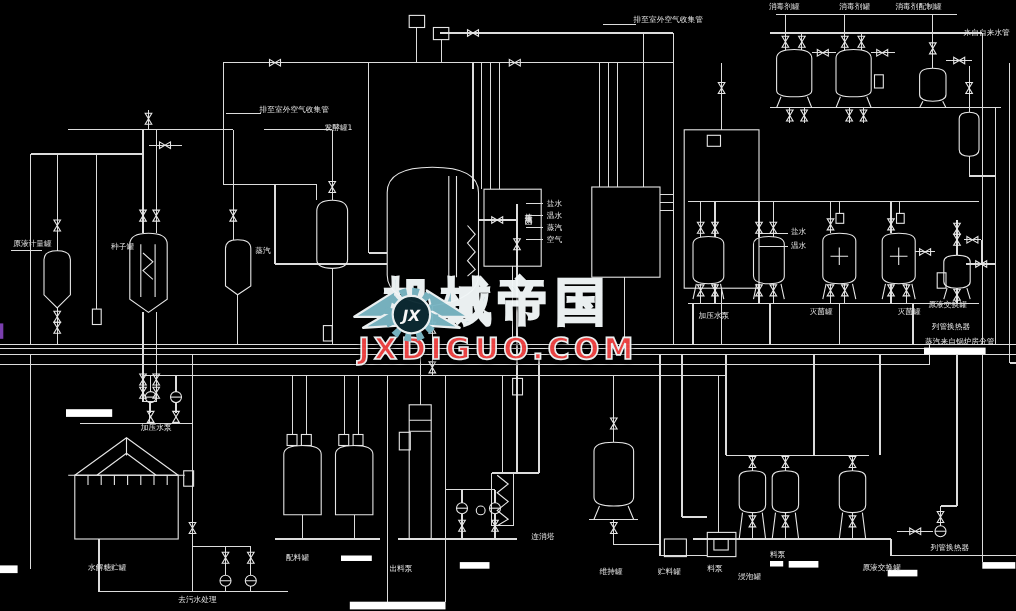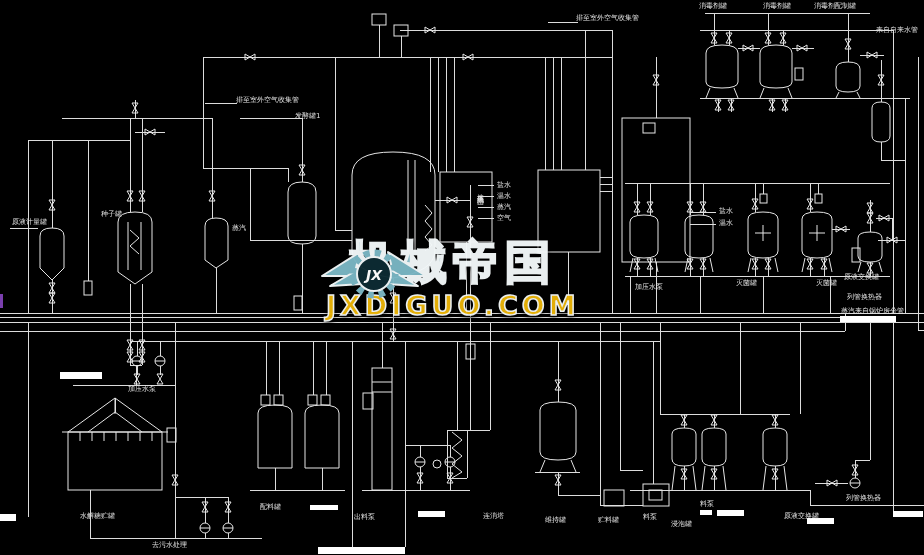--- a/index.html
+++ b/index.html
@@ -269,7 +269,7 @@
   <span class="lbl" style="left:236px;top:96px">排至室外空气收集管</span>
   <span class="lbl" style="left:295px;top:112px">发酵罐1</span>
   <span class="lbl" style="left:12px;top:218px">原液计量罐</span>
-  <span class="lbl" style="left:101px;top:210px">种子罐</span>
+  <span class="lbl" style="left:101px;top:220px">种子罐</span>
   <span class="lbl" style="left:699px;top:2px">消毒剂罐</span>
   <span class="lbl" style="left:763px;top:2px">消毒剂罐</span>
   <span class="lbl" style="left:814px;top:2px">消毒剂配制罐</span>

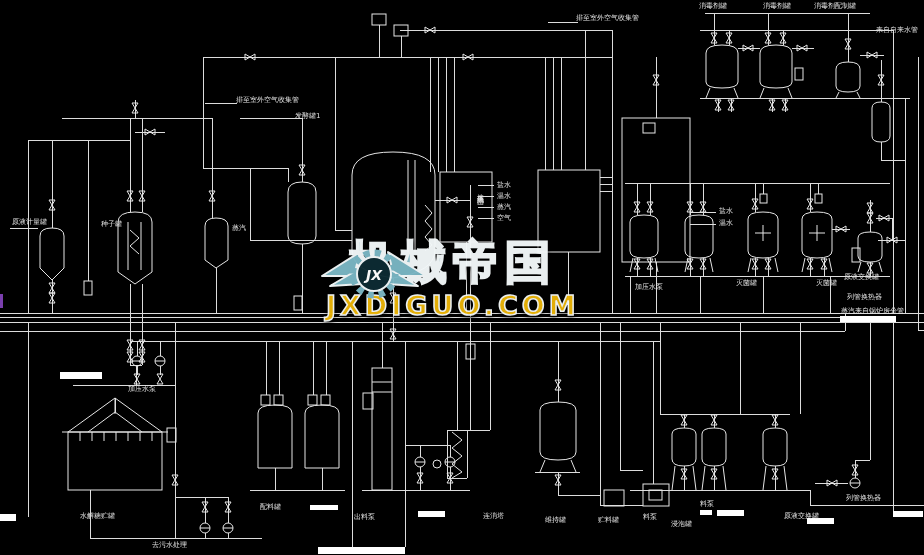--- a/index.html
+++ b/index.html
@@ -8,7 +8,7 @@
   #stage svg{position:absolute;left:0;top:0;}
   .lbl{position:absolute;color:#e2e2e2;font-size:7px;line-height:8px;white-space:nowrap;z-index:3;text-align:right;}
   .lbl.vert{writing-mode:vertical-rl;letter-spacing:1px;}
-  .watermark{position:absolute;left:320px;top:232px;display:flex;align-items:center;z-index:5;opacity:.97;justify-content:center;}
+  .watermark{position:absolute;left:320px;top:244px;display:flex;align-items:center;z-index:5;opacity:.97;justify-content:center;}
   .wm-text{display:flex;flex-direction:column;align-items:center;margin-left:6px;}
   .wm-title{font-size:46px;font-weight:bold;color:#8fc0cc;letter-spacing:6px;
             -webkit-text-stroke:2px #f2f7f8;text-shadow:0 3px 5px rgba(0,0,0,.9);}

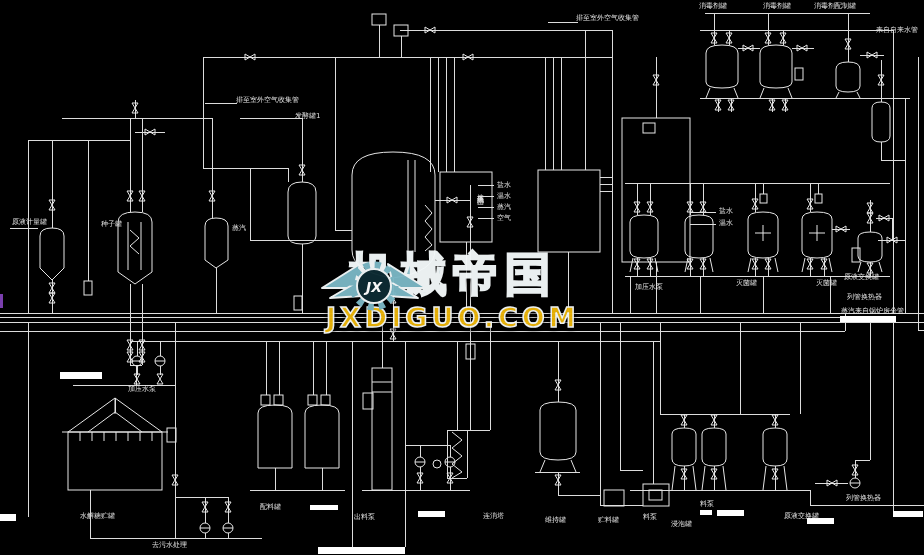--- a/index.html
+++ b/index.html
@@ -12,7 +12,7 @@
   .wm-text{display:flex;flex-direction:column;align-items:center;margin-left:6px;}
   .wm-title{font-size:46px;font-weight:bold;color:#8fc0cc;letter-spacing:6px;
             -webkit-text-stroke:2px #f2f7f8;text-shadow:0 3px 5px rgba(0,0,0,.9);}
-  .wm-url{font-size:27px;font-weight:bold;color:#eab308;letter-spacing:4px;margin-top:-4px;
+  .wm-url{font-size:27px;font-weight:bold;color:#ef4444;letter-spacing:4px;margin-top:-4px;
           -webkit-text-stroke:1.5px #f2f7f8;text-shadow:0 3px 5px rgba(0,0,0,.9);}
   .wm-emblem{flex:0 0 auto;}
 </style>

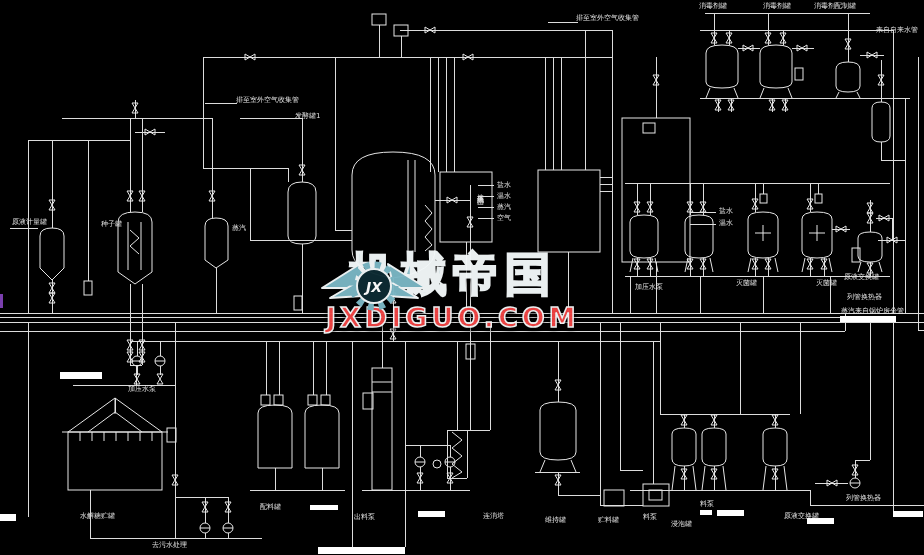--- a/index.html
+++ b/index.html
@@ -292,7 +292,7 @@
   <span class="lbl" style="left:128px;top:385px">加压水泵</span>
   <span class="lbl" style="left:260px;top:503px">配料罐</span>
   <span class="lbl" style="left:354px;top:513px">出料泵</span>
-  <span class="lbl" style="left:483px;top:512px">连消塔</span>
+  <span class="lbl" style="left:483px;top:484px">连消塔</span>
   <span class="lbl" style="left:545px;top:516px">维持罐</span>
   <span class="lbl" style="left:598px;top:516px">贮料罐</span>
   <span class="lbl" style="left:643px;top:513px">料泵</span>

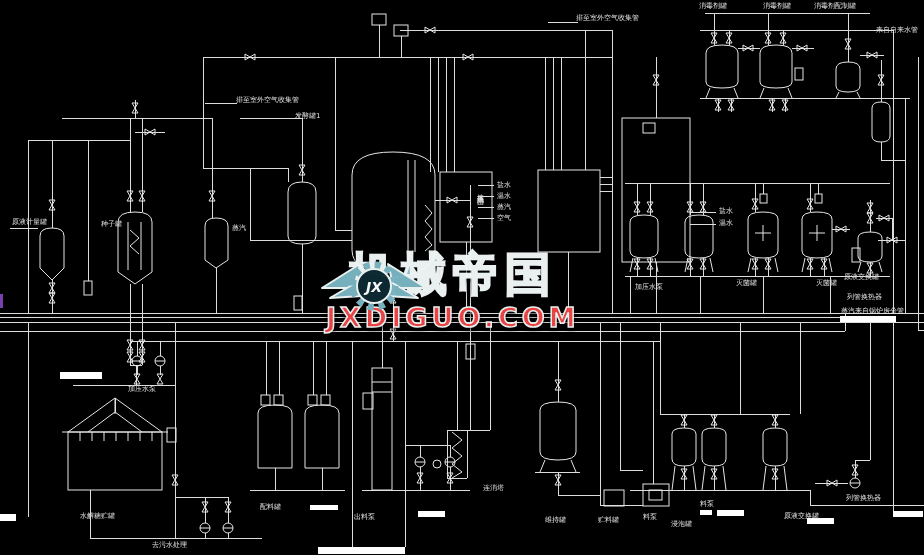--- a/index.html
+++ b/index.html
@@ -288,7 +288,7 @@
   <span class="lbl" style="left:841px;top:307px">蒸汽来自锅炉房分管</span>
   <span class="lbl vert" style="left:476px;top:188px">接蒸汽灭菌</span>
   <span class="lbl" style="left:80px;top:512px">水解糖贮罐</span>
-  <span class="lbl" style="left:152px;top:541px">去污水处理</span>
+  <span class="lbl" style="left:162px;top:541px">去污水处理</span>
   <span class="lbl" style="left:128px;top:385px">加压水泵</span>
   <span class="lbl" style="left:260px;top:503px">配料罐</span>
   <span class="lbl" style="left:354px;top:513px">出料泵</span>

